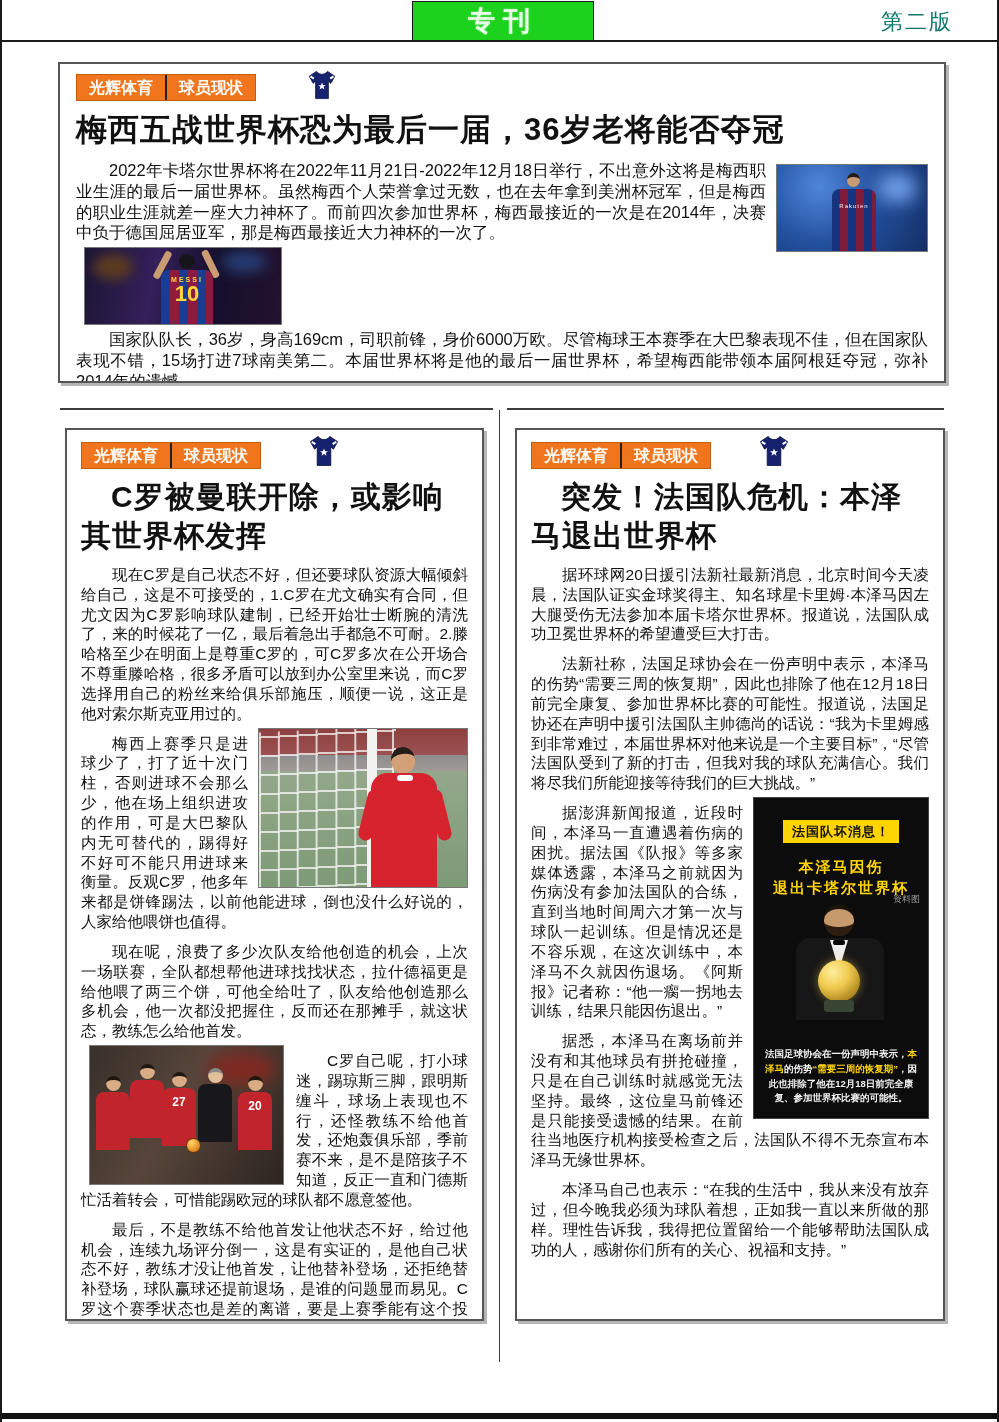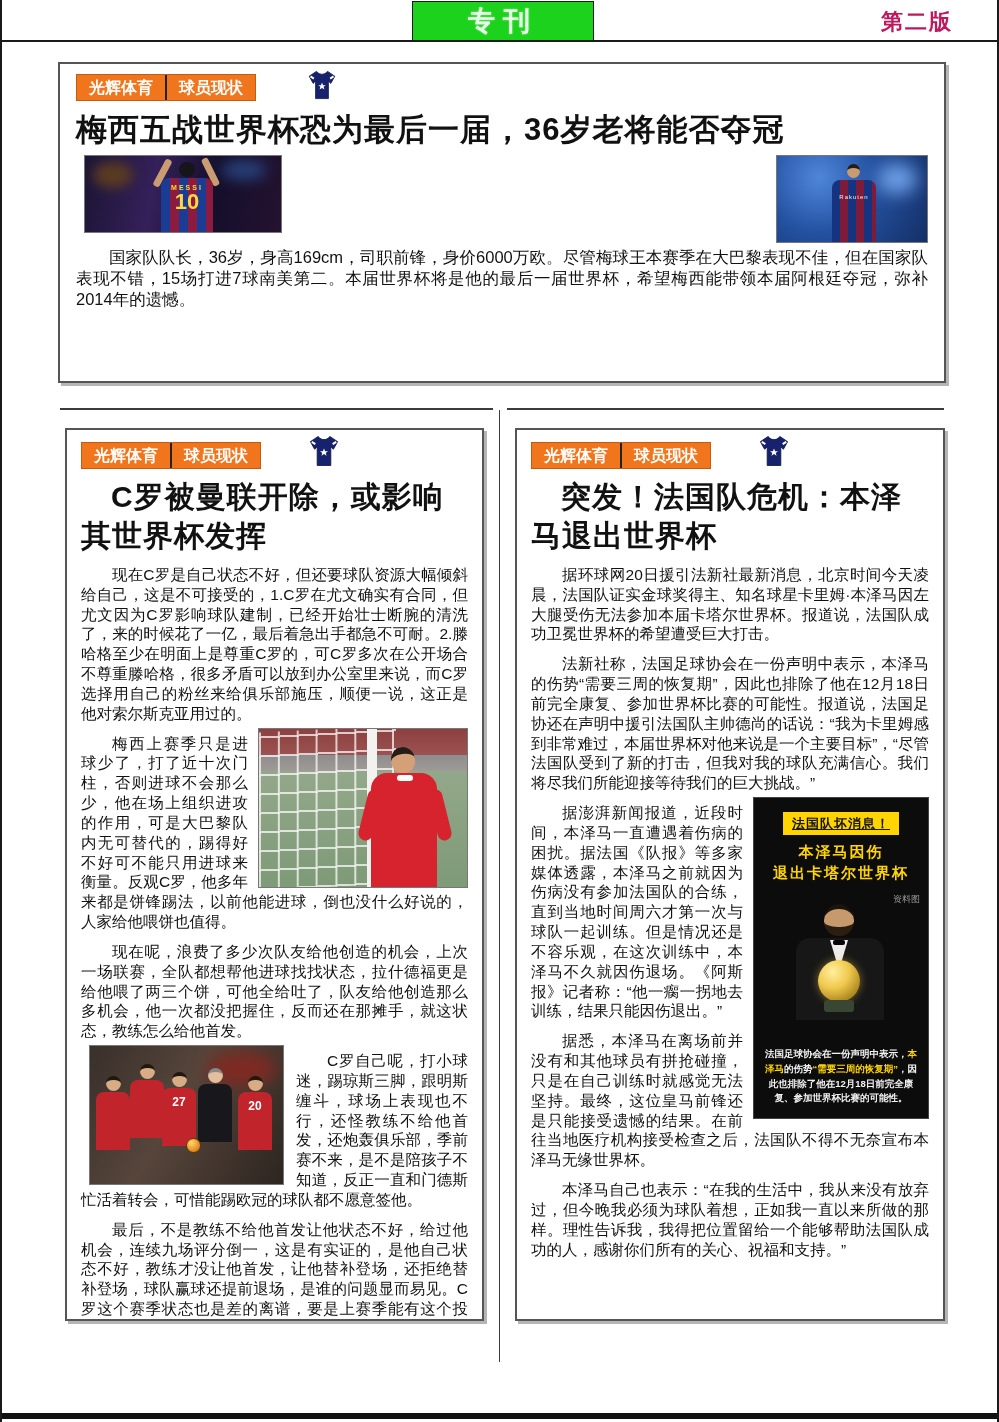--- a/index.html
+++ b/index.html
@@ -13,7 +13,7 @@
   .edition-box { position:absolute; left:410px; top:1px; width:182px; height:40px; background:#1cd21c;
     border:1px solid #1a1a1a; display:flex; align-items:center; justify-content:center;
     font-size:27px; font-weight:bold; color:#e6ffe6; letter-spacing:8px; text-shadow:0 0 2px #9fe89f; }
-  .page-num { position:absolute; right:44px; top:7px; color:#be185d; font-weight:bold; font-size:22px; letter-spacing:2px; }
+  .page-num { position:absolute; right:44px; top:7px; color:#0f766e; font-weight:normal; font-size:22px; letter-spacing:2px; }
 
   .article-box { position:absolute; background:#fff; border:2px solid #555; box-shadow:3px 3px 0 rgba(120,120,120,.55); }
   .main-box  { left:56px;  top:62px;  width:888px; height:321px; padding:10px 16px; overflow:hidden; }

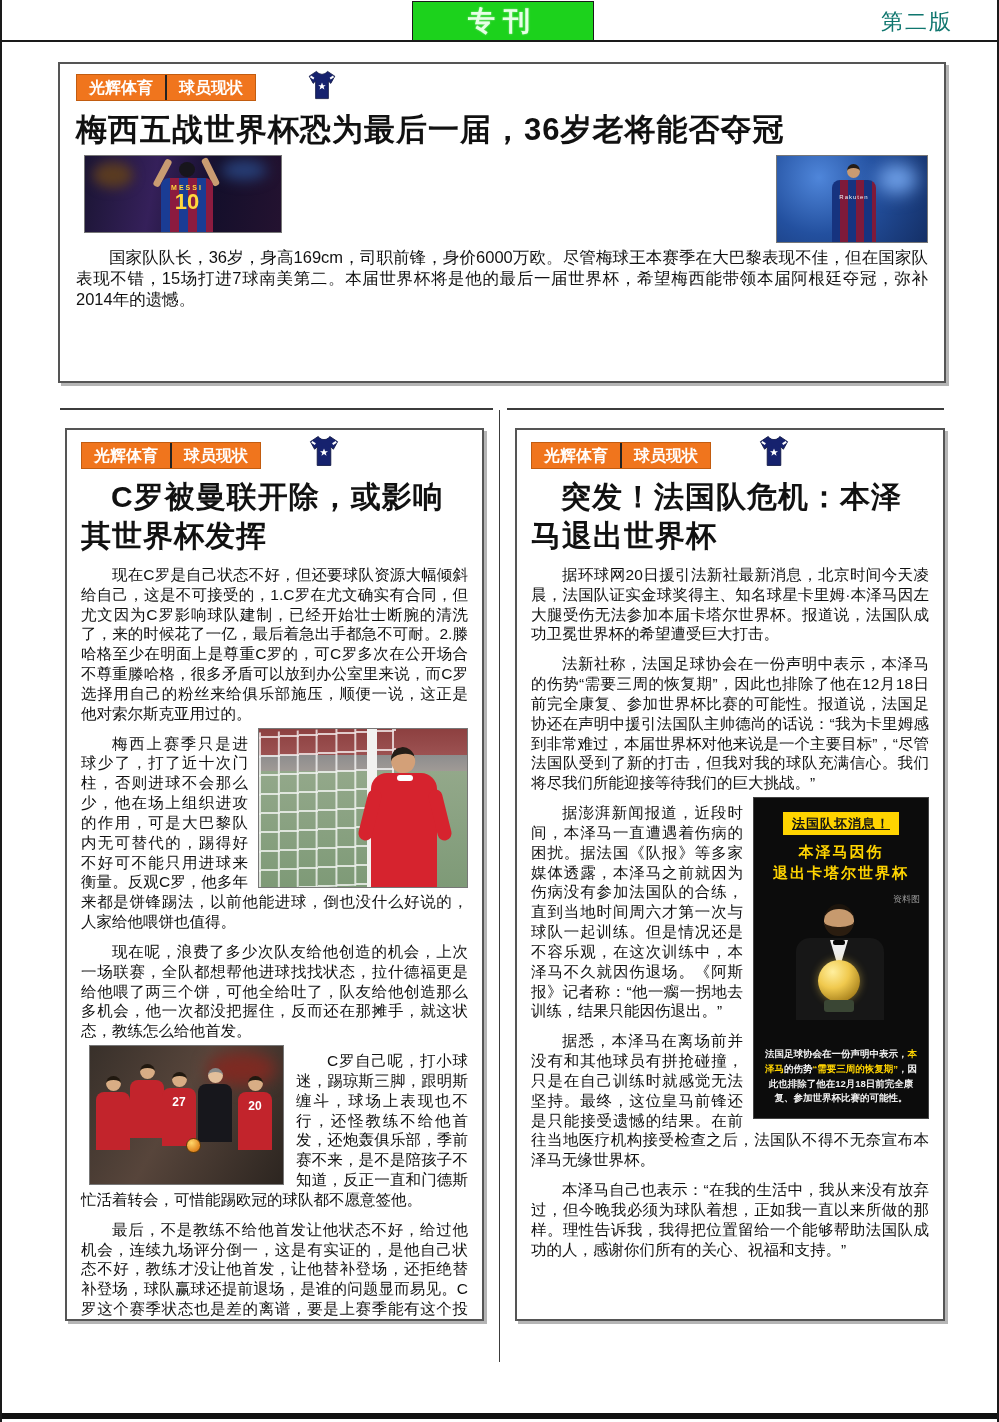--- a/index.html
+++ b/index.html
@@ -155,6 +155,7 @@
         </div>
       </div>
 
+      <p>2022年卡塔尔世界杯将在2022年11月21日-2022年12月18日举行，不出意外这将是梅西职业生涯的最后一届世界杯。虽然梅西个人荣誉拿过无数，也在去年拿到美洲杯冠军，但是梅西的职业生涯就差一座大力神杯了。而前四次参加世界杯，梅西最接近的一次是在2014年，决赛中负于德国屈居亚军，那是梅西最接近大力神杯的一次了。</p>
 
       <div class="photo ph-celebration ph-left">
         <div class="blob1"></div>

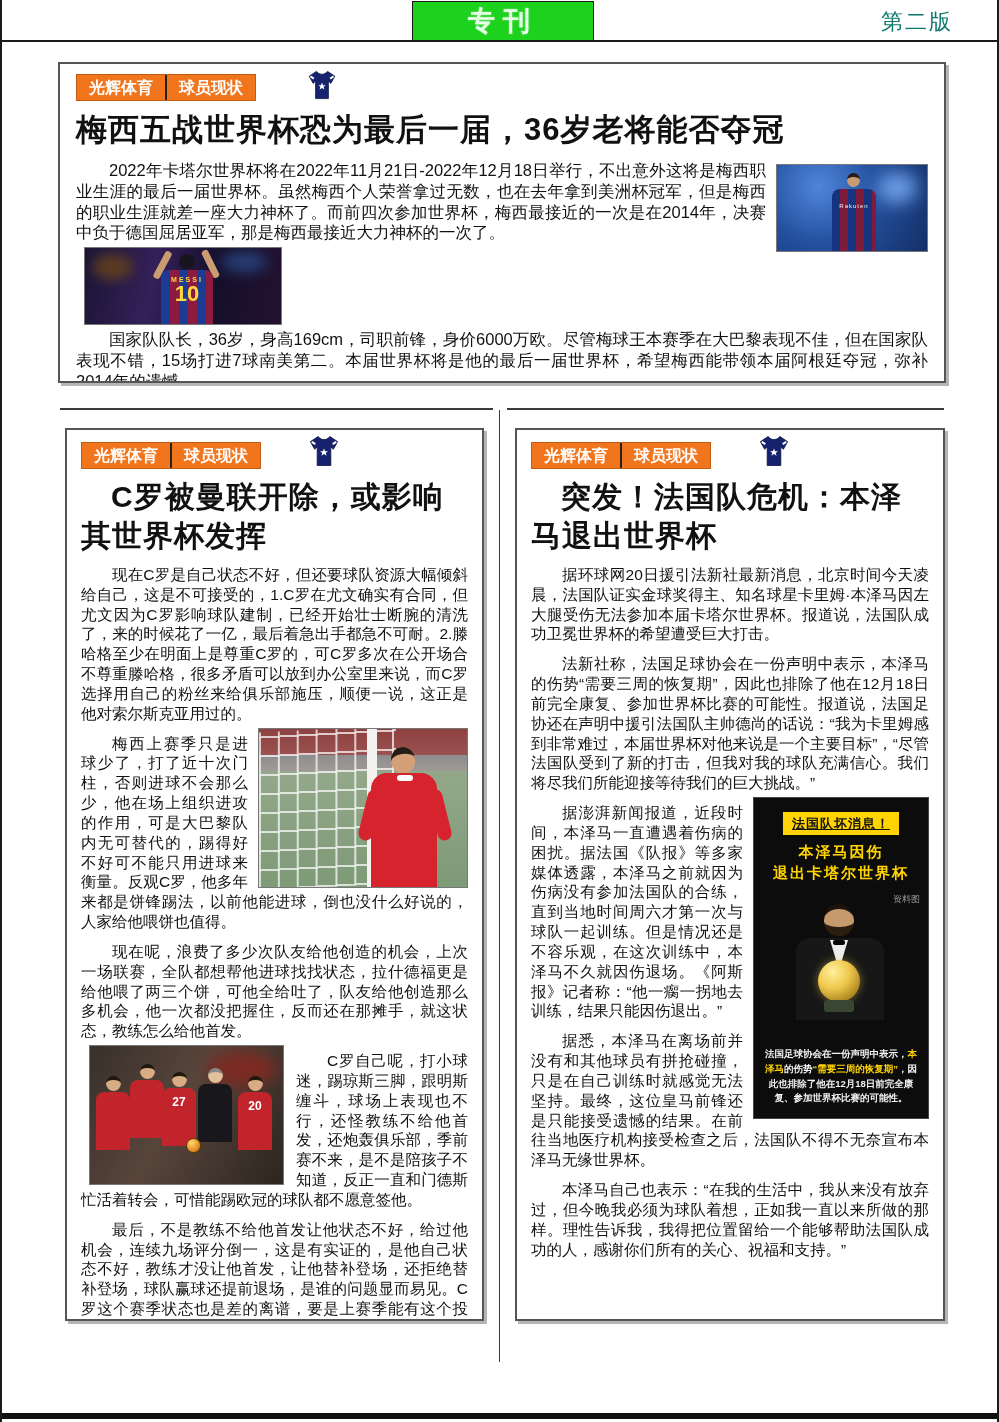--- a/index.html
+++ b/index.html
@@ -92,7 +92,7 @@
   .poster { float:right; width:176px; height:322px; margin:4px 0 6px 10px; background:#0c0c0c; border:1px solid #444;
     position:relative; overflow:hidden; text-align:center; }
   .poster-tag { display:inline-block; background:#ffd400; color:#141414; font-weight:bold; font-size:13px;
-    padding:3px 9px 2px; margin-top:14px; letter-spacing:1px;text-decoration:underline; }
+    padding:3px 9px 2px; margin-top:22px; letter-spacing:1px; }
   .poster-t1 { color:#ffd400; font-size:15px; font-weight:bold; margin-top:8px; letter-spacing:2px; }
   .poster-t2 { color:#ffd400; font-size:15px; font-weight:bold; margin-top:2px; letter-spacing:2px; }
   .poster-note { position:absolute; right:8px; top:95px; color:#9a9a9a; font-size:9px; }

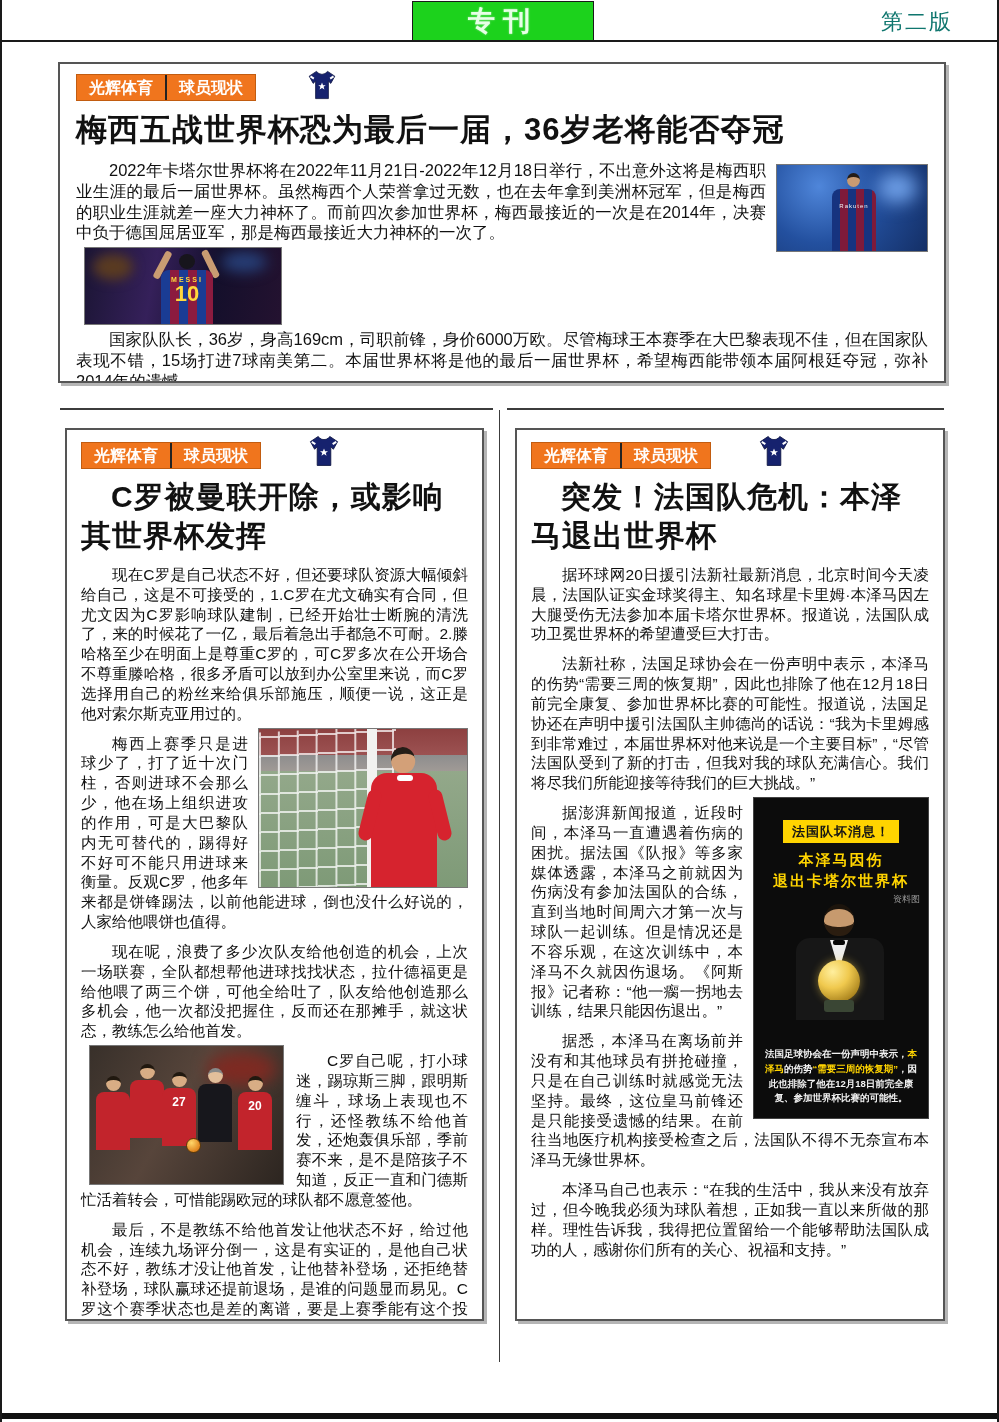--- a/index.html
+++ b/index.html
@@ -93,7 +93,7 @@
     position:relative; overflow:hidden; text-align:center; }
   .poster-tag { display:inline-block; background:#ffd400; color:#141414; font-weight:bold; font-size:13px;
     padding:3px 9px 2px; margin-top:22px; letter-spacing:1px; }
-  .poster-t1 { color:#ffd400; font-size:15px; font-weight:bold; margin-top:8px; letter-spacing:2px; }
+  .poster-t1 { color:#ffd400; font-size:15px; font-weight:bold; margin-top:15px; letter-spacing:2px; }
   .poster-t2 { color:#ffd400; font-size:15px; font-weight:bold; margin-top:2px; letter-spacing:2px; }
   .poster-note { position:absolute; right:8px; top:95px; color:#9a9a9a; font-size:9px; }
   .poster-figure { position:absolute; left:0; top:104px; width:100%; height:118px; }

